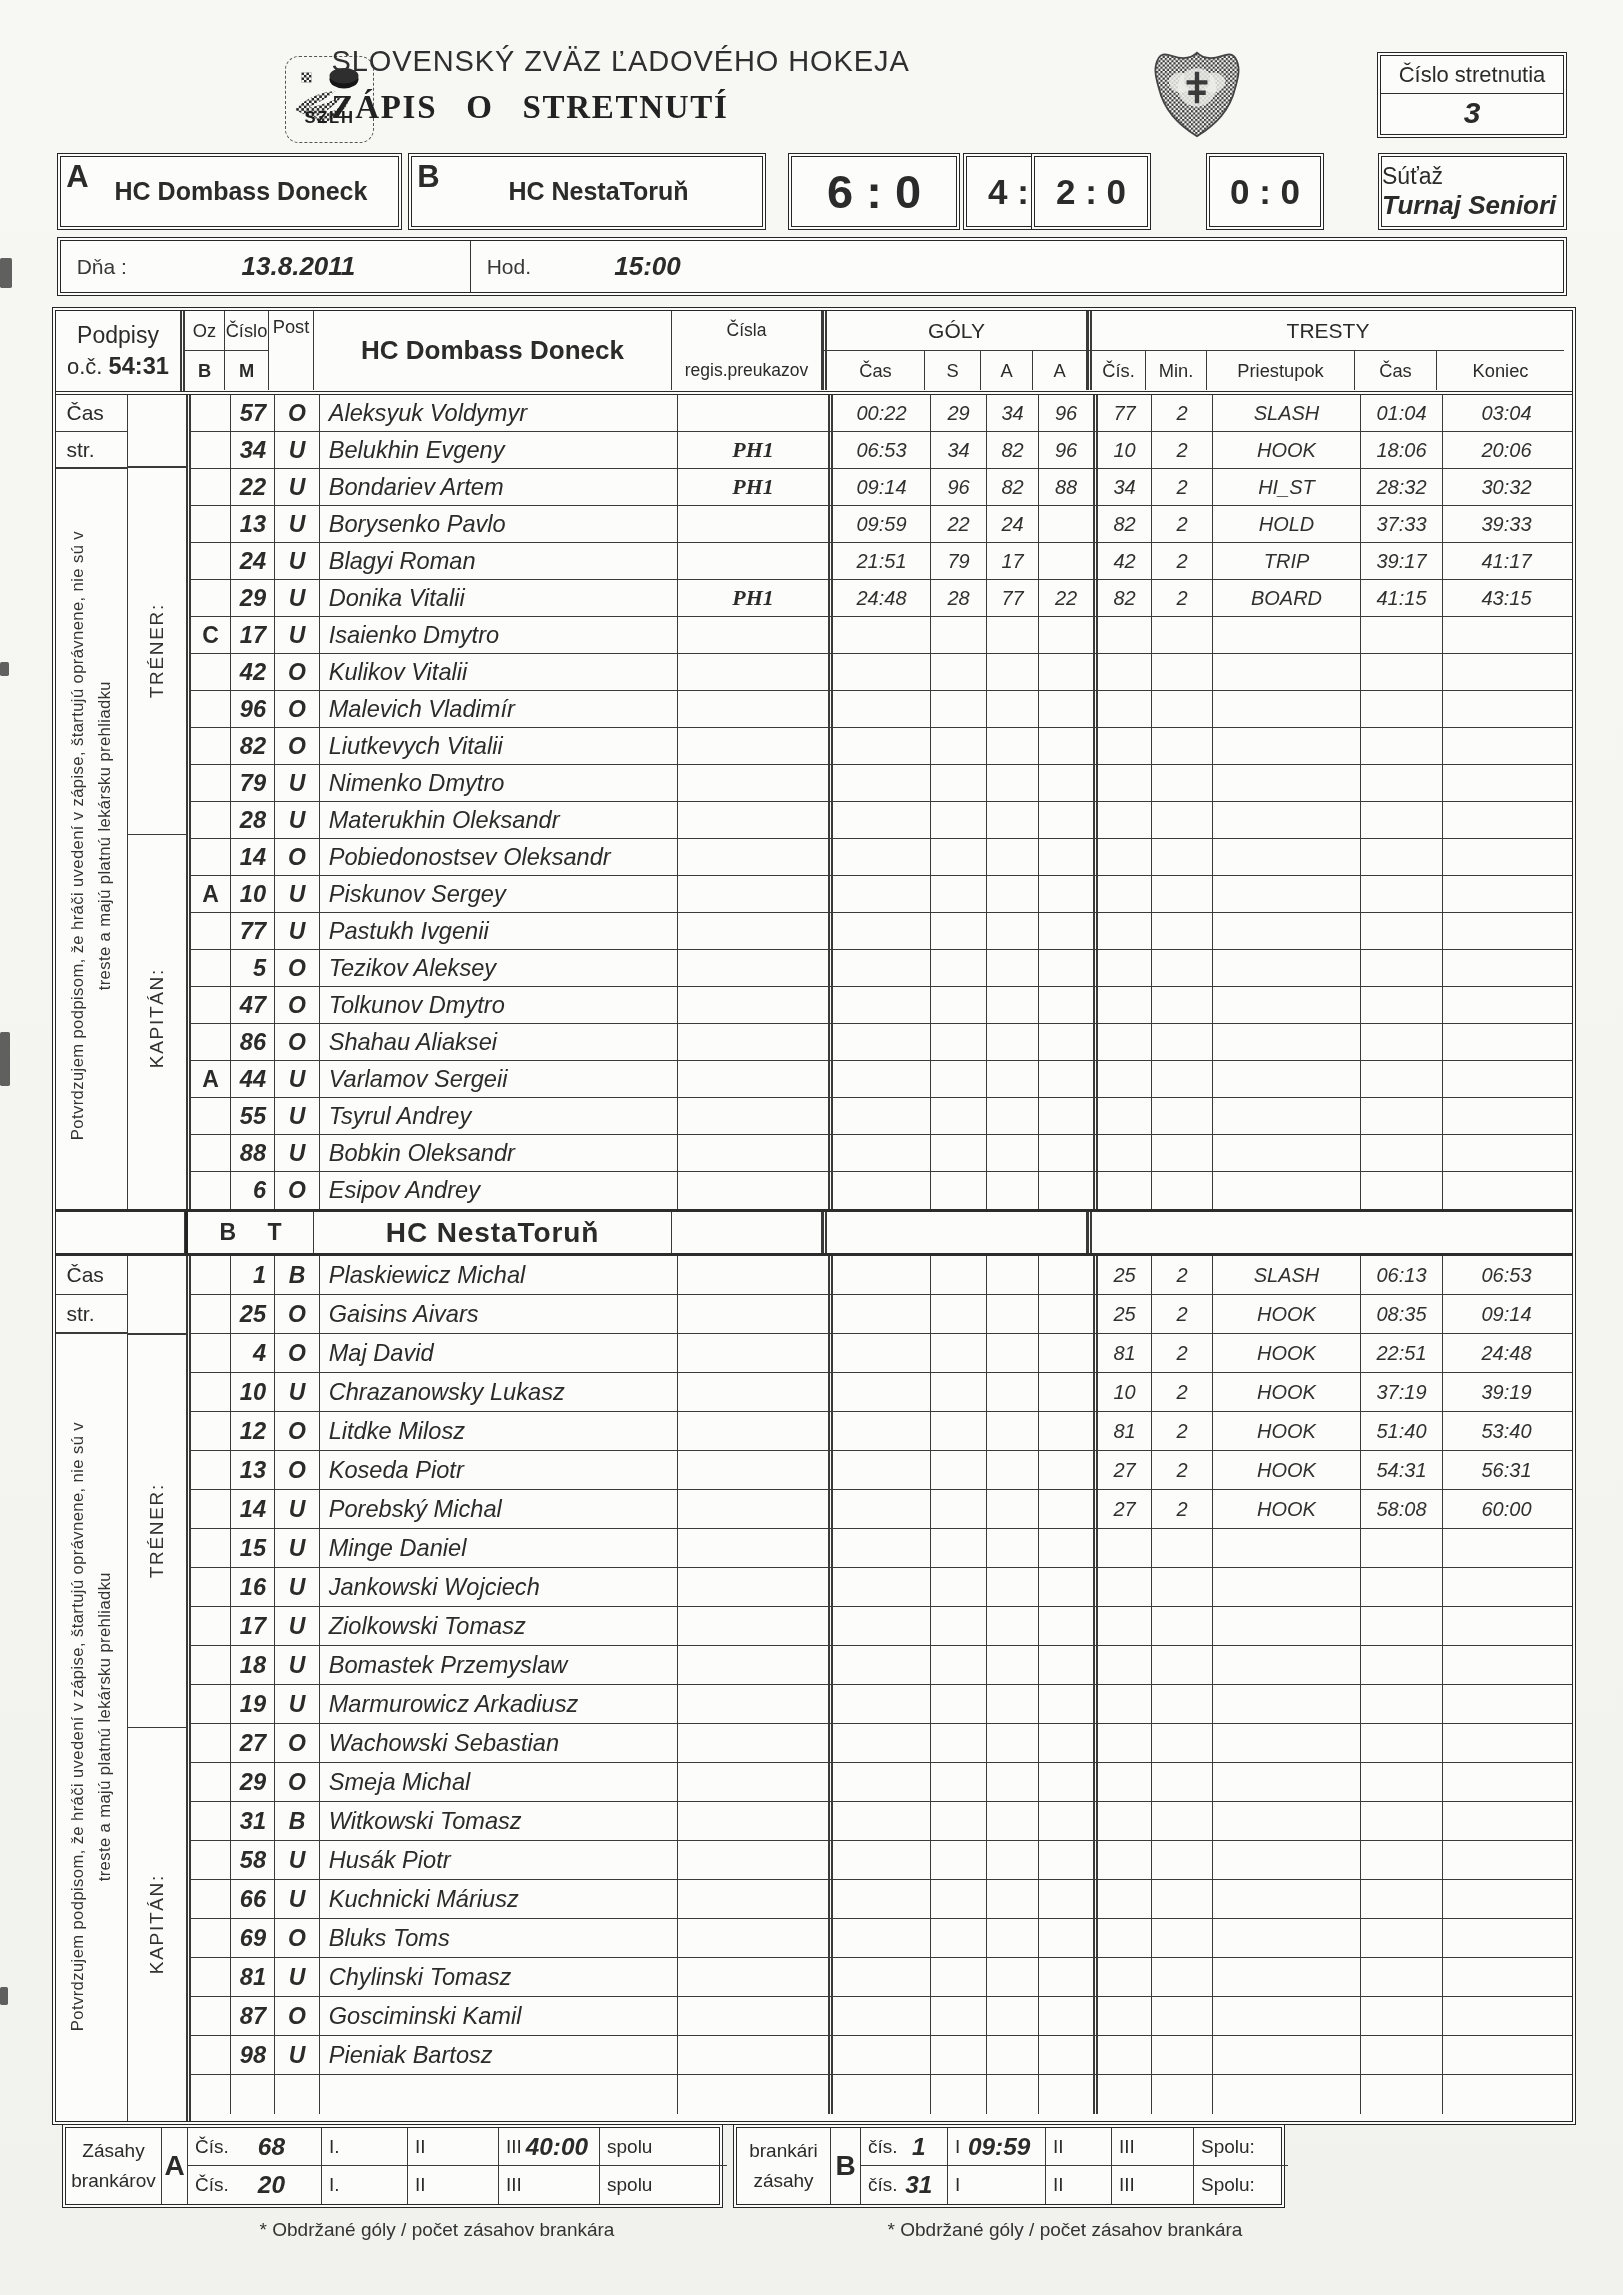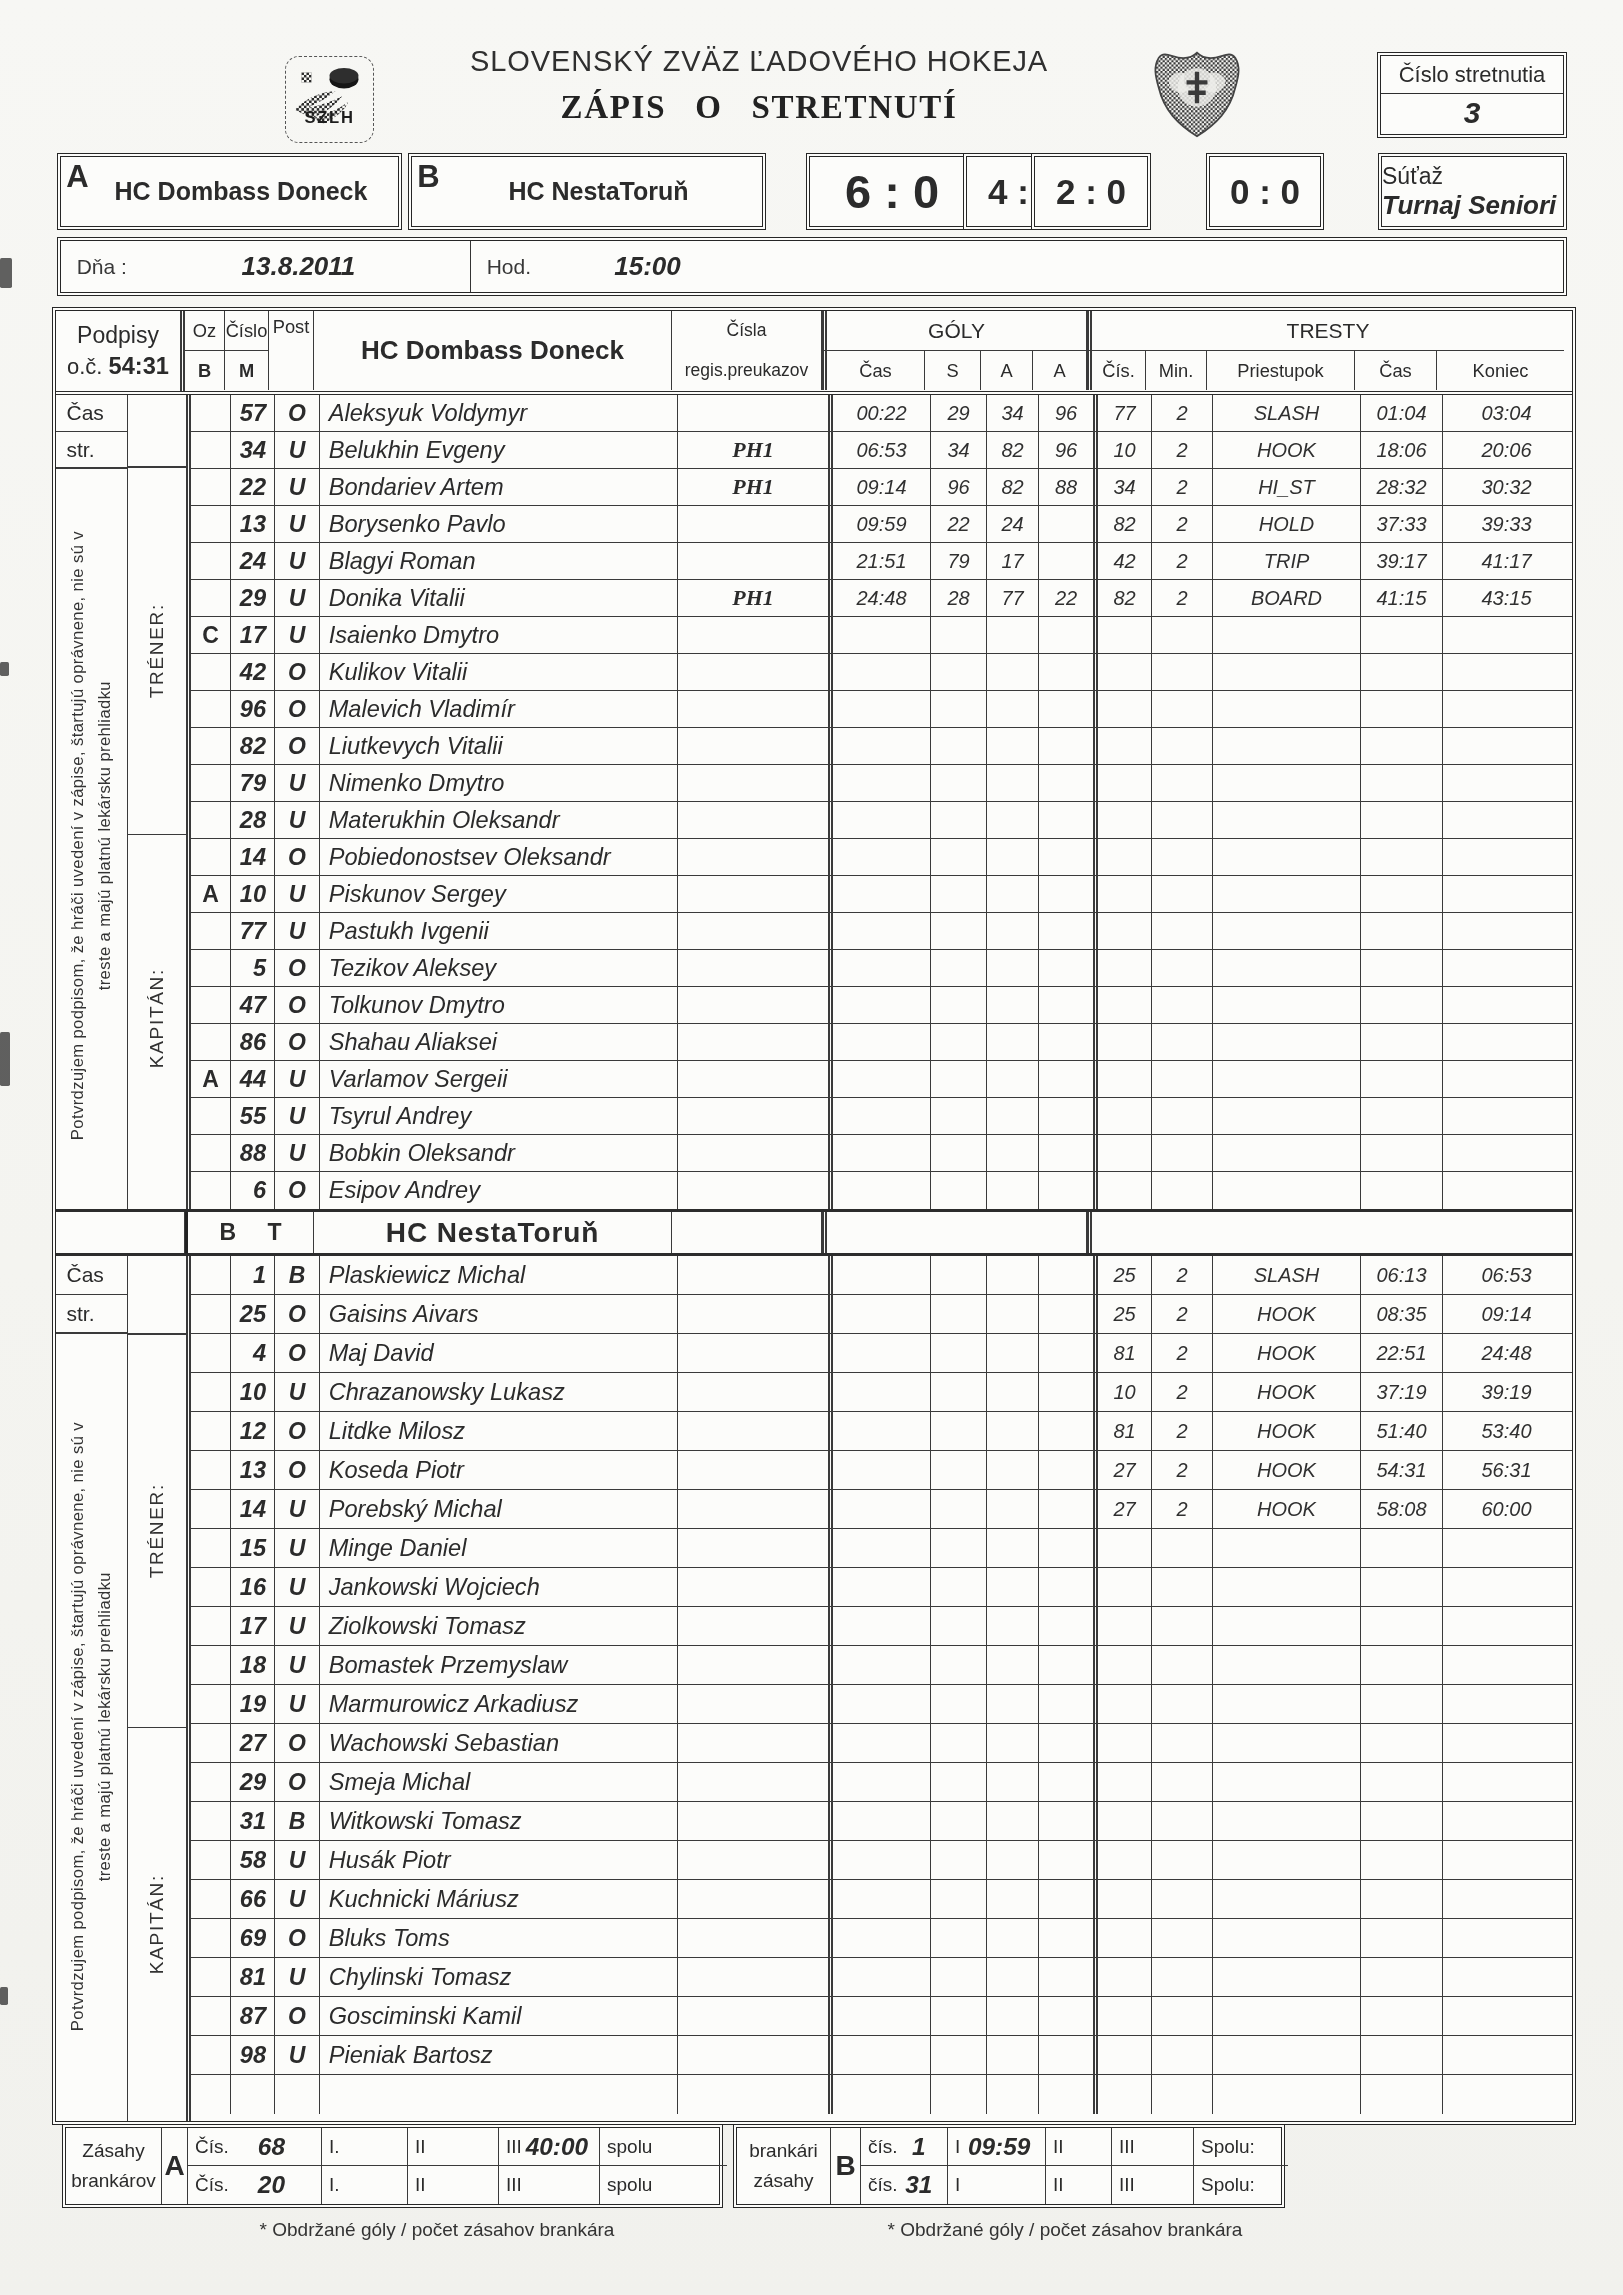--- a/index.html
+++ b/index.html
@@ -13,7 +13,7 @@
 
   
   .hdr-titles { position:absolute; left:759px; top:45px; transform:translateX(-50%);
-                text-align:center; width:855px; }
+                width:855px; }
   .title1 { font-size:29px; letter-spacing:0.9px; color:#2f2f2f; }
   .title2 { margin-top:10.5px; font-family:"Liberation Serif", serif; font-weight:bold;
             font-size:33px; letter-spacing:1.7px; word-spacing:19px; color:#222; }

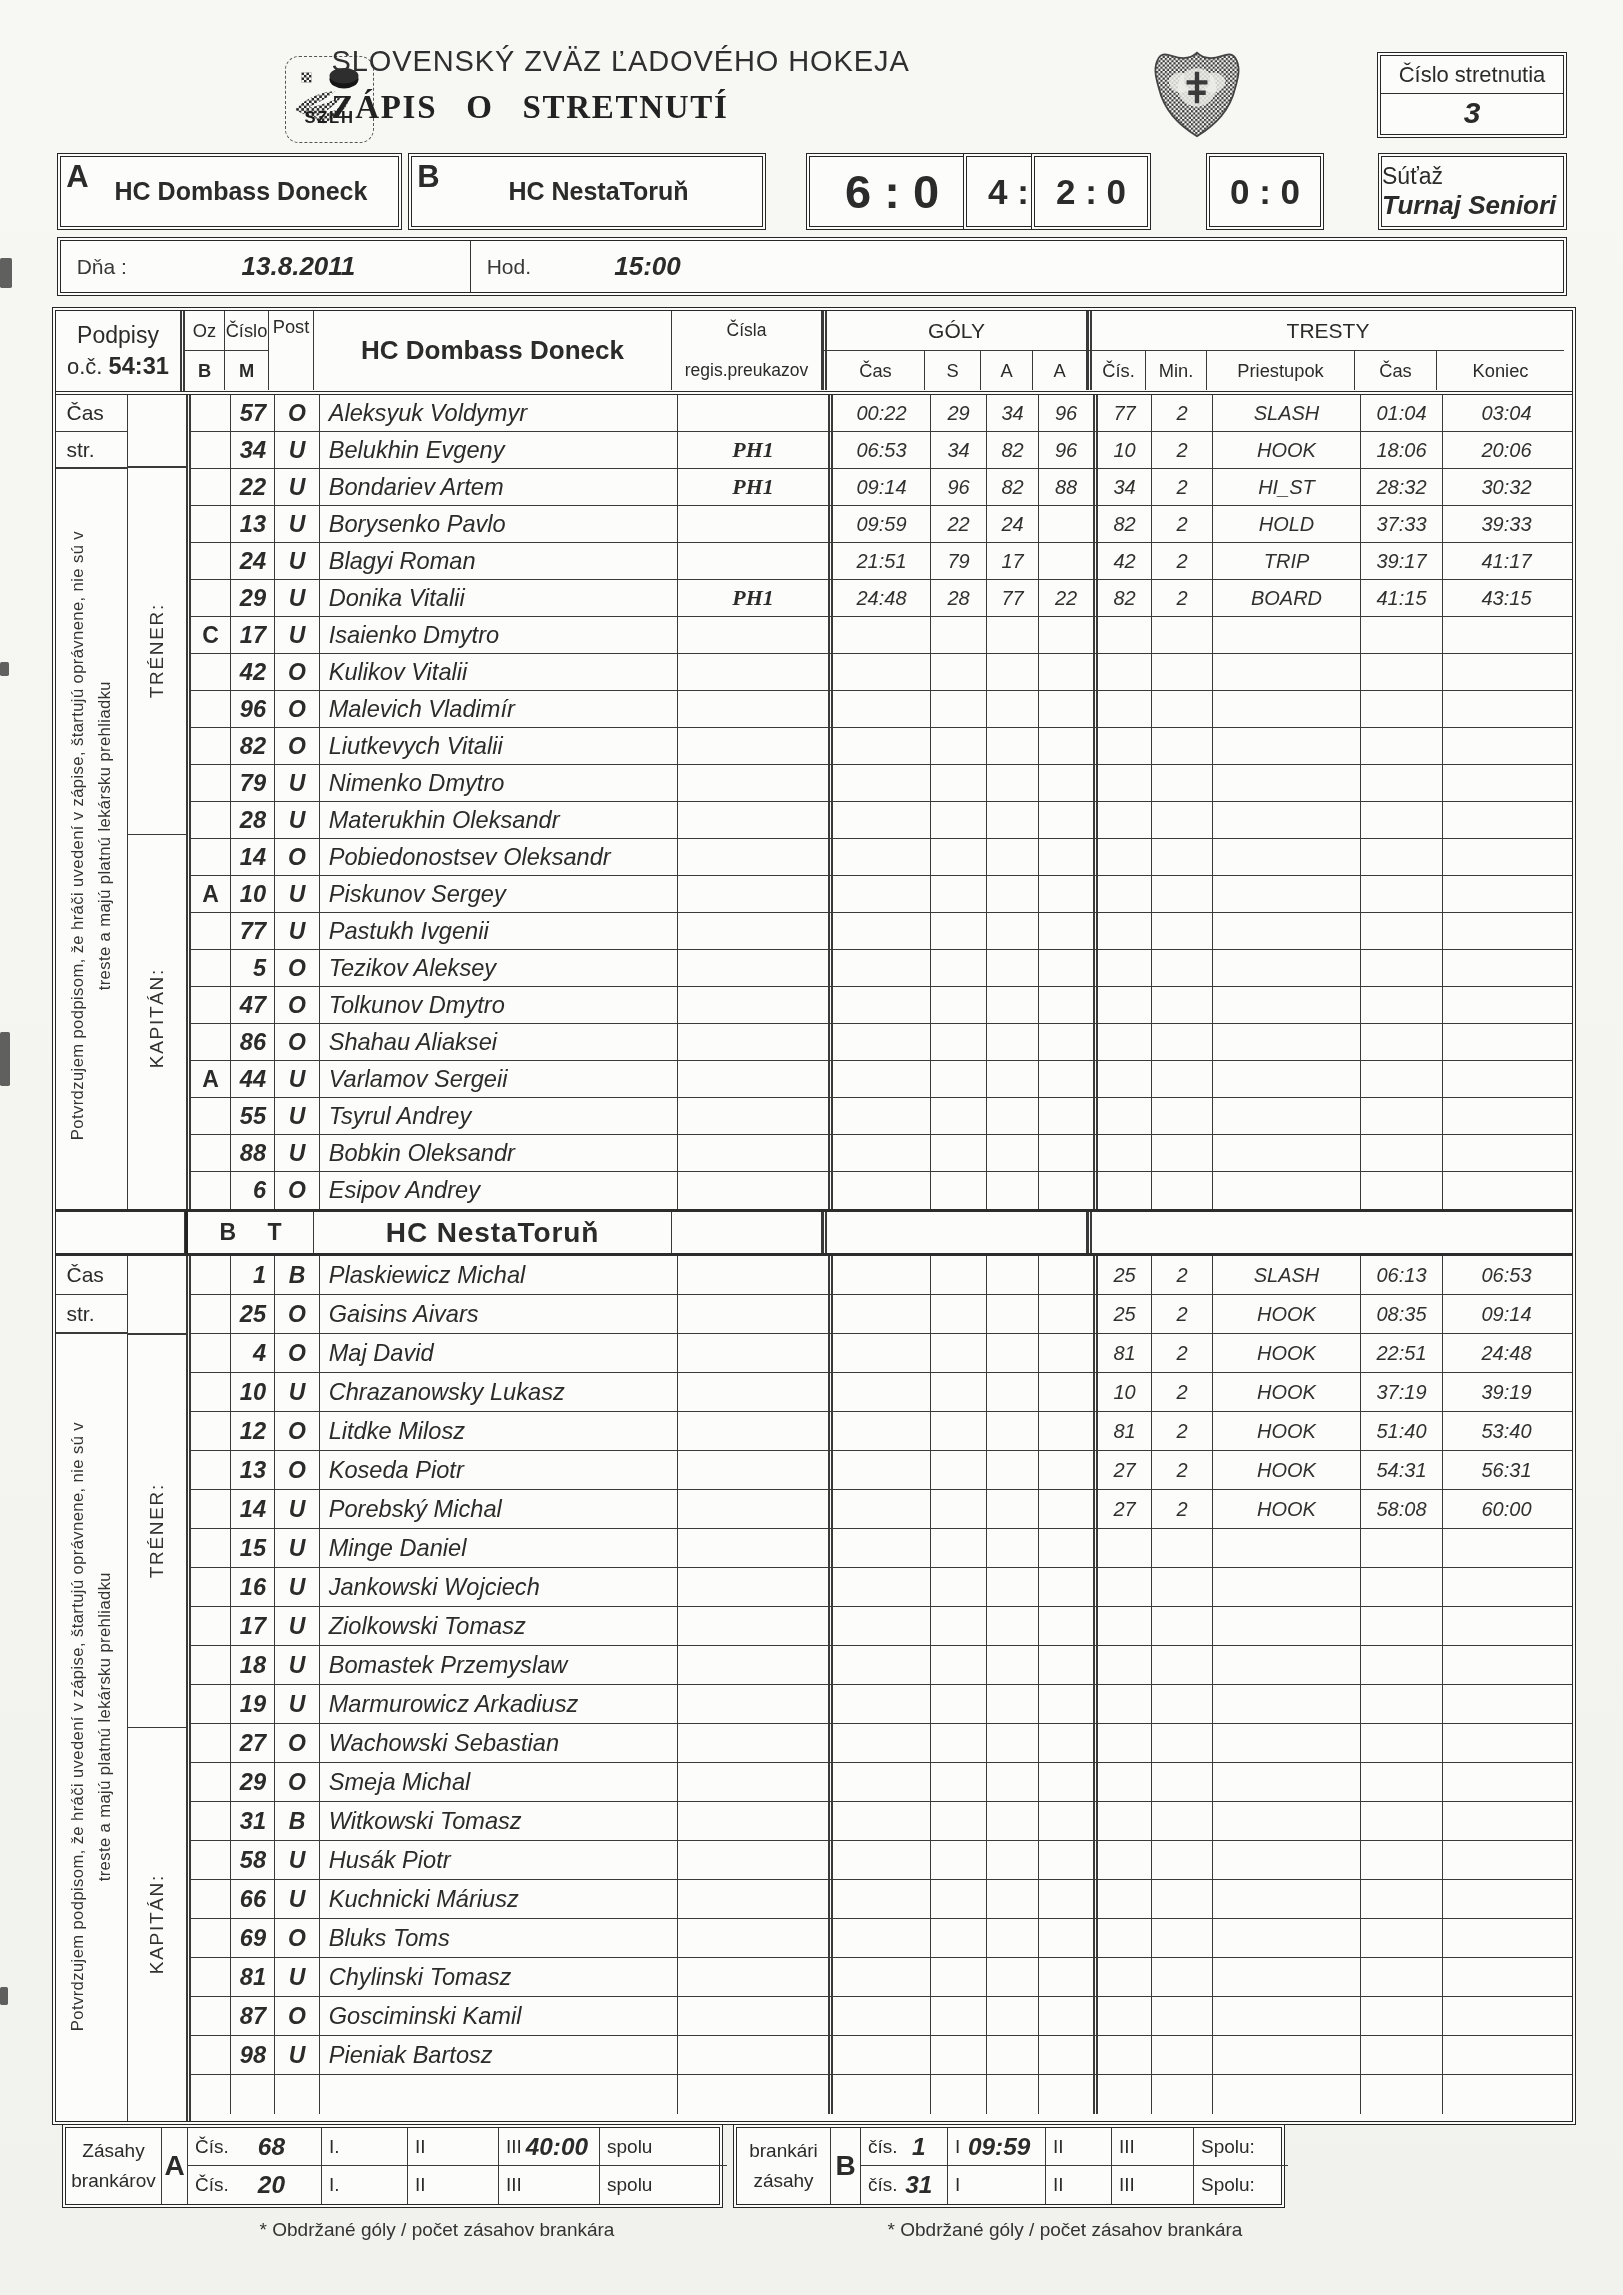--- a/index.html
+++ b/index.html
@@ -196,7 +196,7 @@
       <span class="team-letter">B</span>
       <span class="team-name">HC NestaToruň</span>
     </div>
-    <div class="tr-box score-box score-big" style="left:749px;width:172px;">6 : 0</div>
+    <div class="tr-box score-box score-big" style="left:731px;width:172px;">6 : 0</div>
     <div class="tr-box score-box score-mid" style="left:906px;width:120px;">4 : 0</div>
     <div class="tr-box score-box score-mid" style="left:974px;width:120px;">2 : 0</div>
     <div class="tr-box score-box score-mid" style="left:1149px;width:118px;">0 : 0</div>

